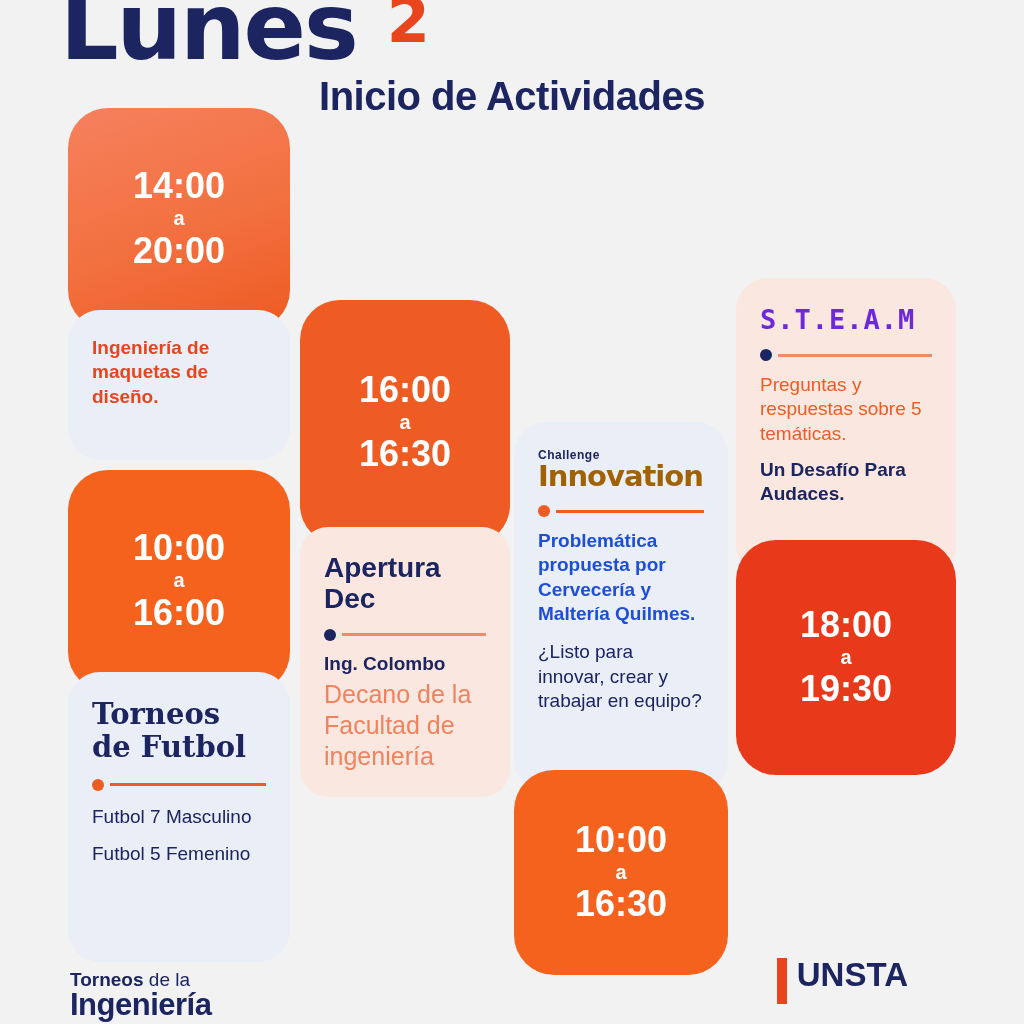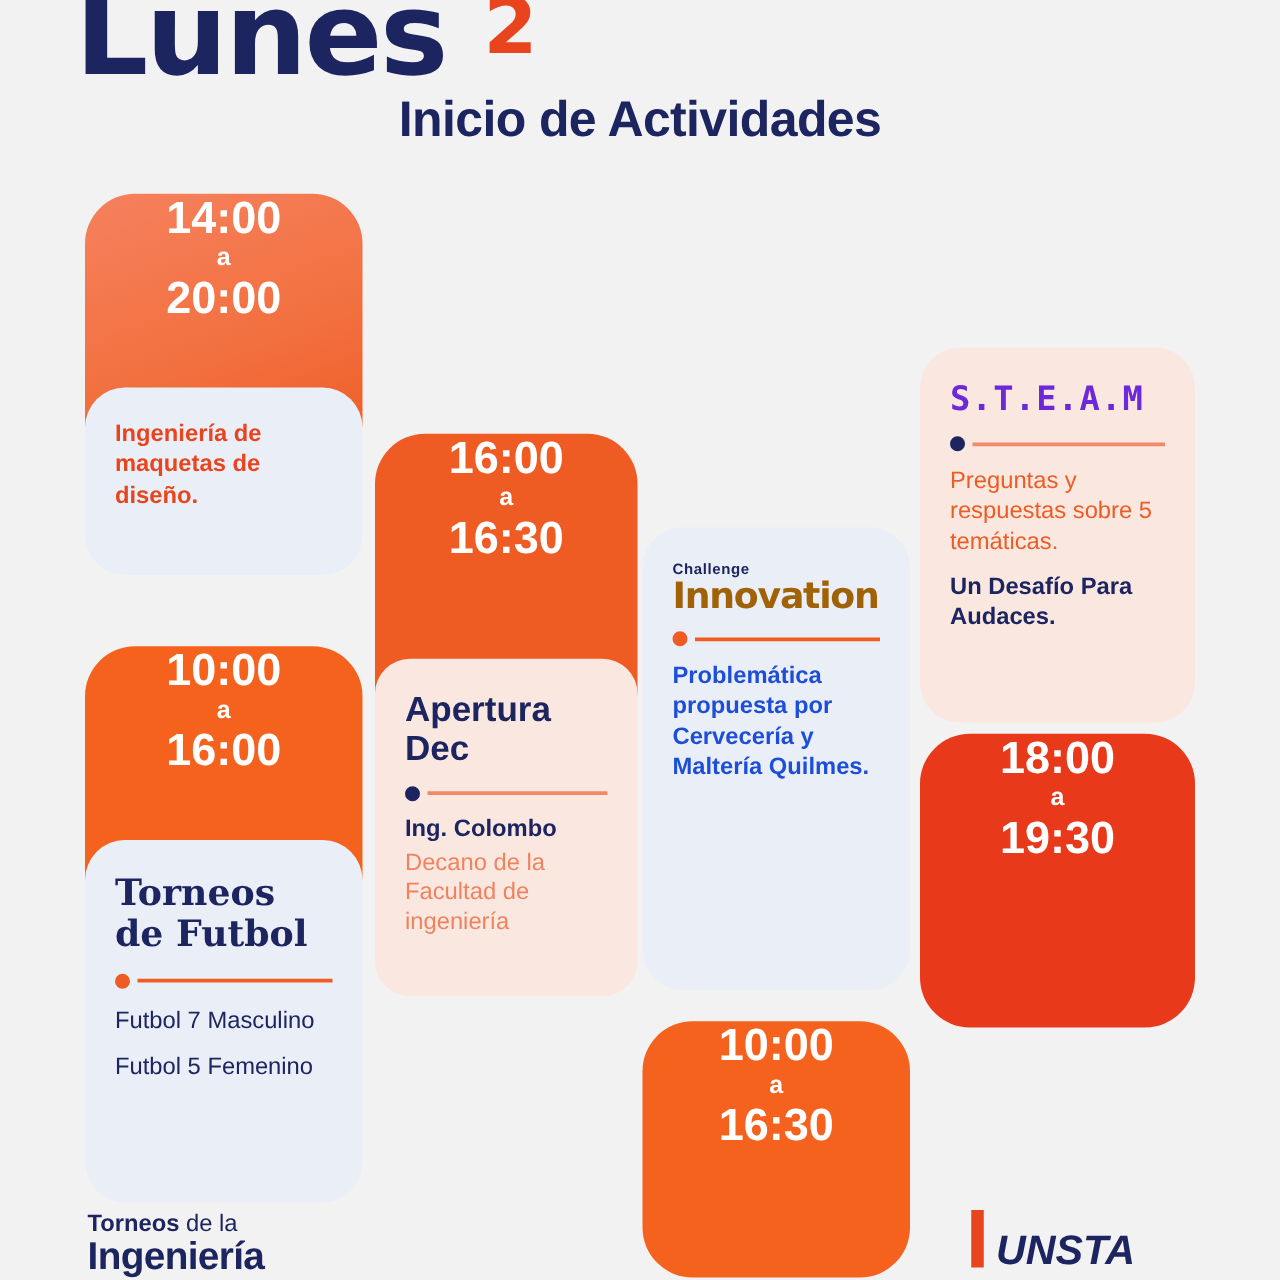--- a/index.html
+++ b/index.html
@@ -75,10 +75,9 @@
     display: flex;
     flex-direction: column;
     align-items: center;
-    justify-content: flex-start;
+    justify-content: center;
     font-weight: bold;
     line-height: 1.08;
-    margin-top: 47px;
   }
   .time-card .t-big {
     font-size: 36px;

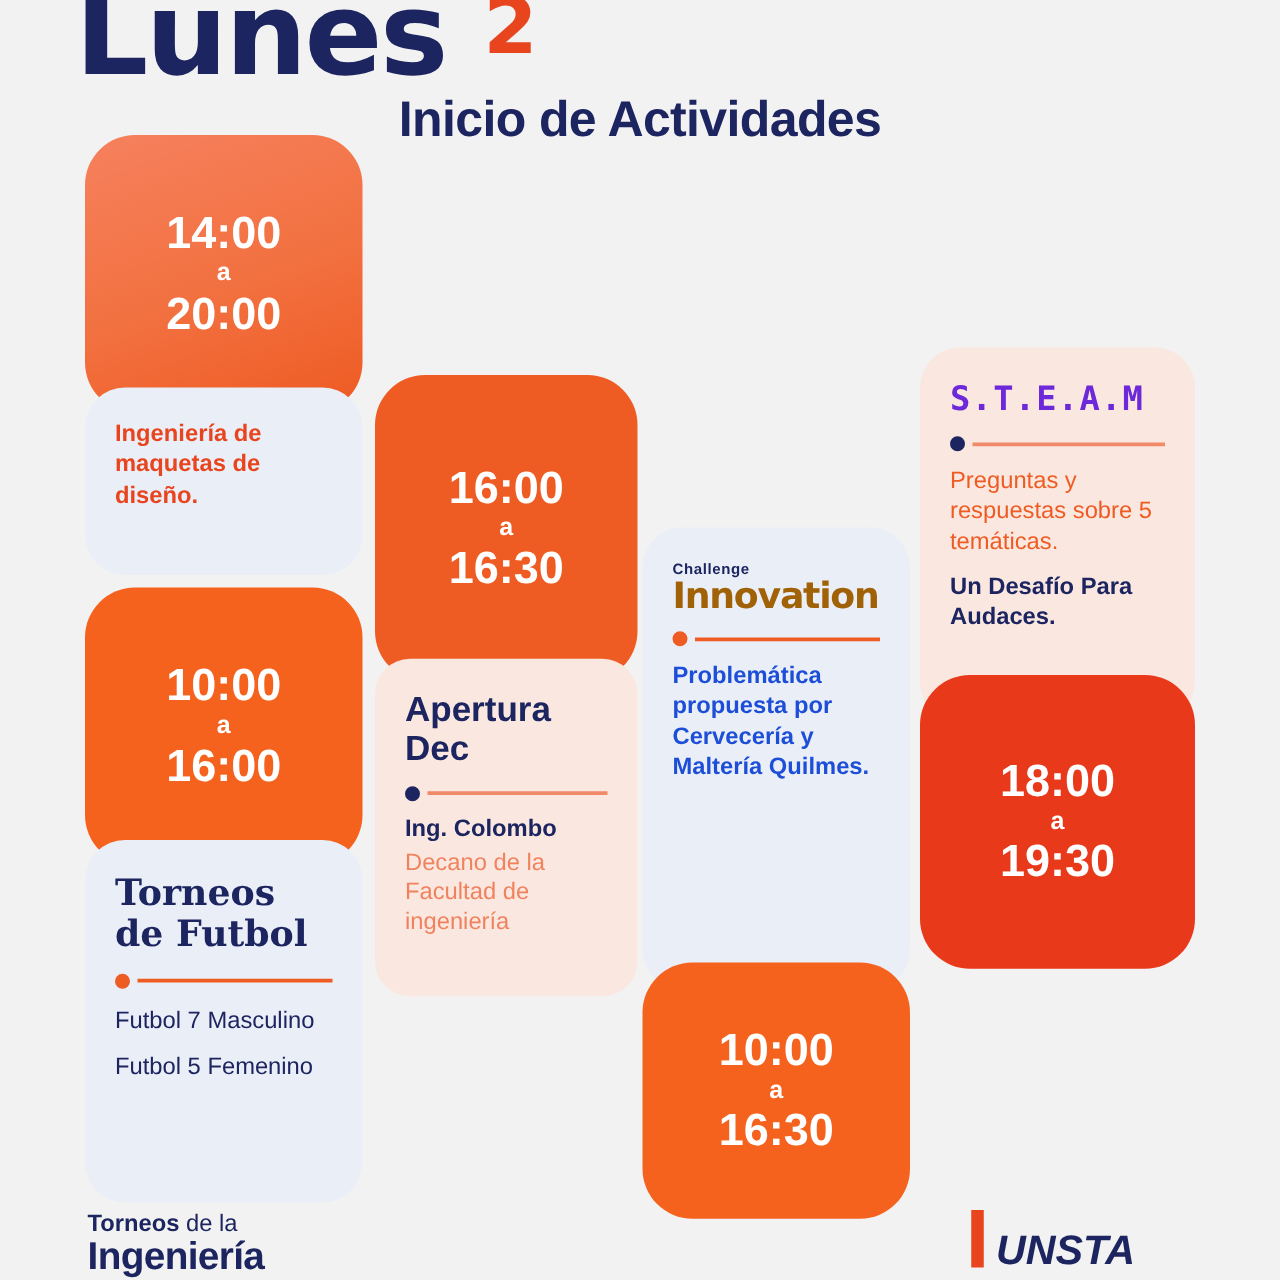--- a/index.html
+++ b/index.html
@@ -342,6 +342,7 @@
       <span class="line"></span>
     </div>
     <div class="innov-body-orange">Problemática propuesta por Cervecería y Maltería Quilmes.</div>
+    <div class="innov-body-navy">¿Listo para innovar, crear y trabajar en equipo?</div>
   </div>
 
   <div class="card time-card" id="card-innovation-time">

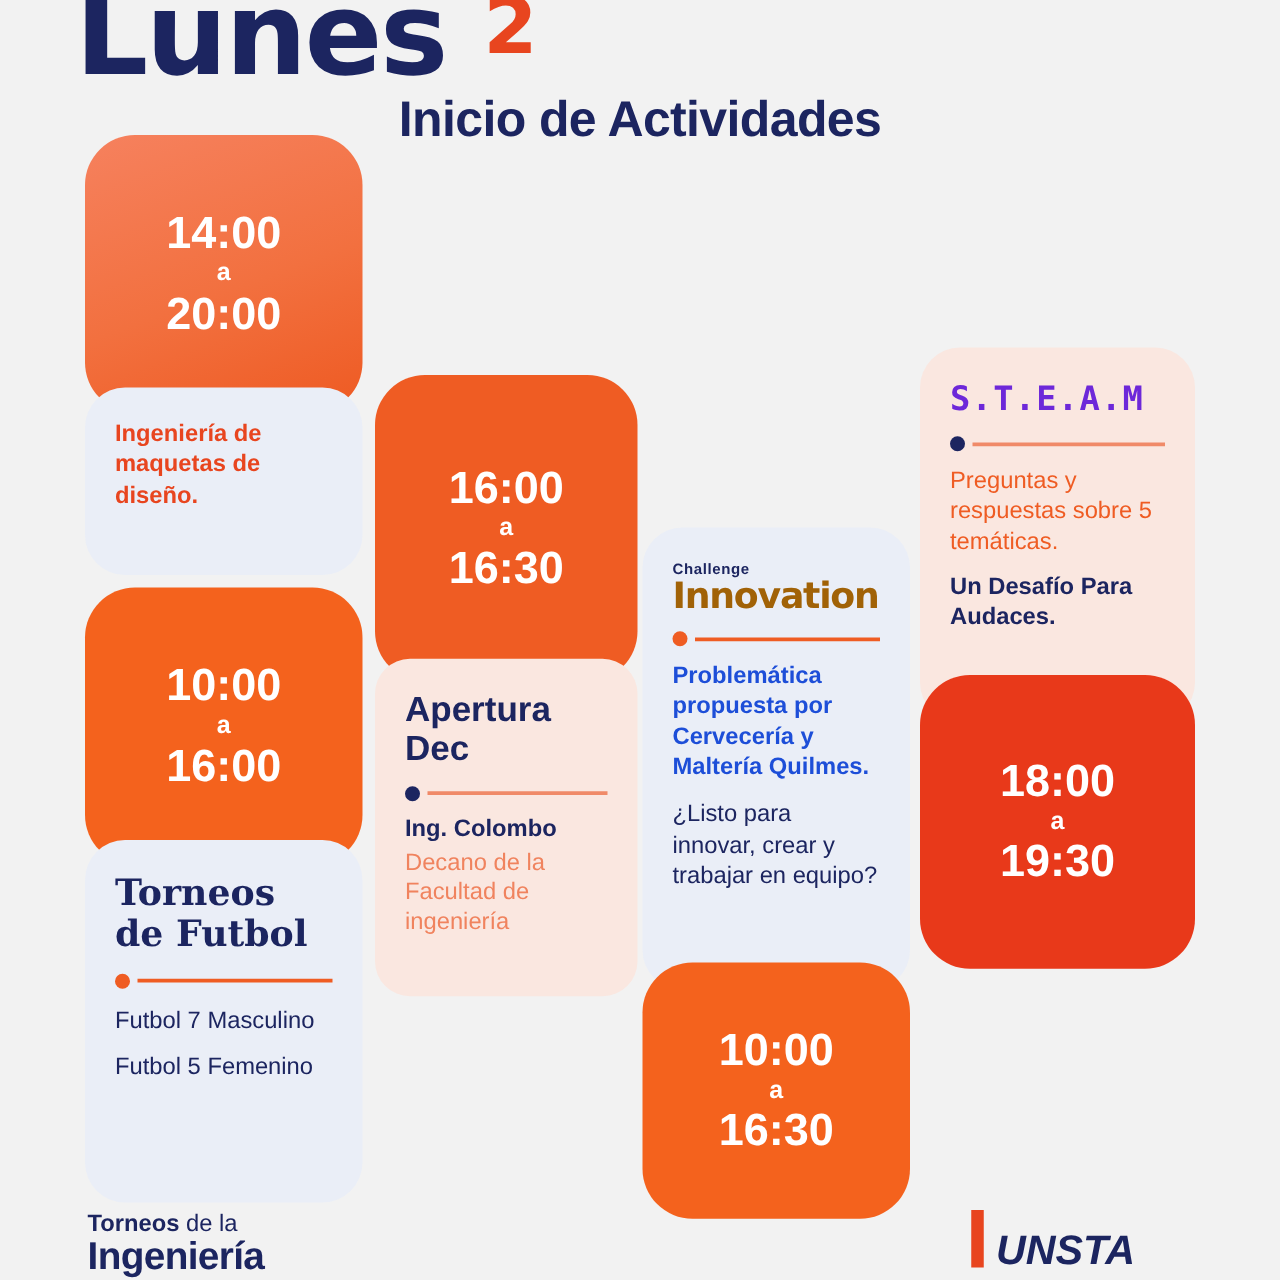--- a/index.html
+++ b/index.html
@@ -150,7 +150,7 @@
     margin-bottom: 4px;
   }
   .speaker-role {
-    font-size: 19px;
+    font-size: 25px;
     color: #f0835e;
     line-height: 1.25;
   }

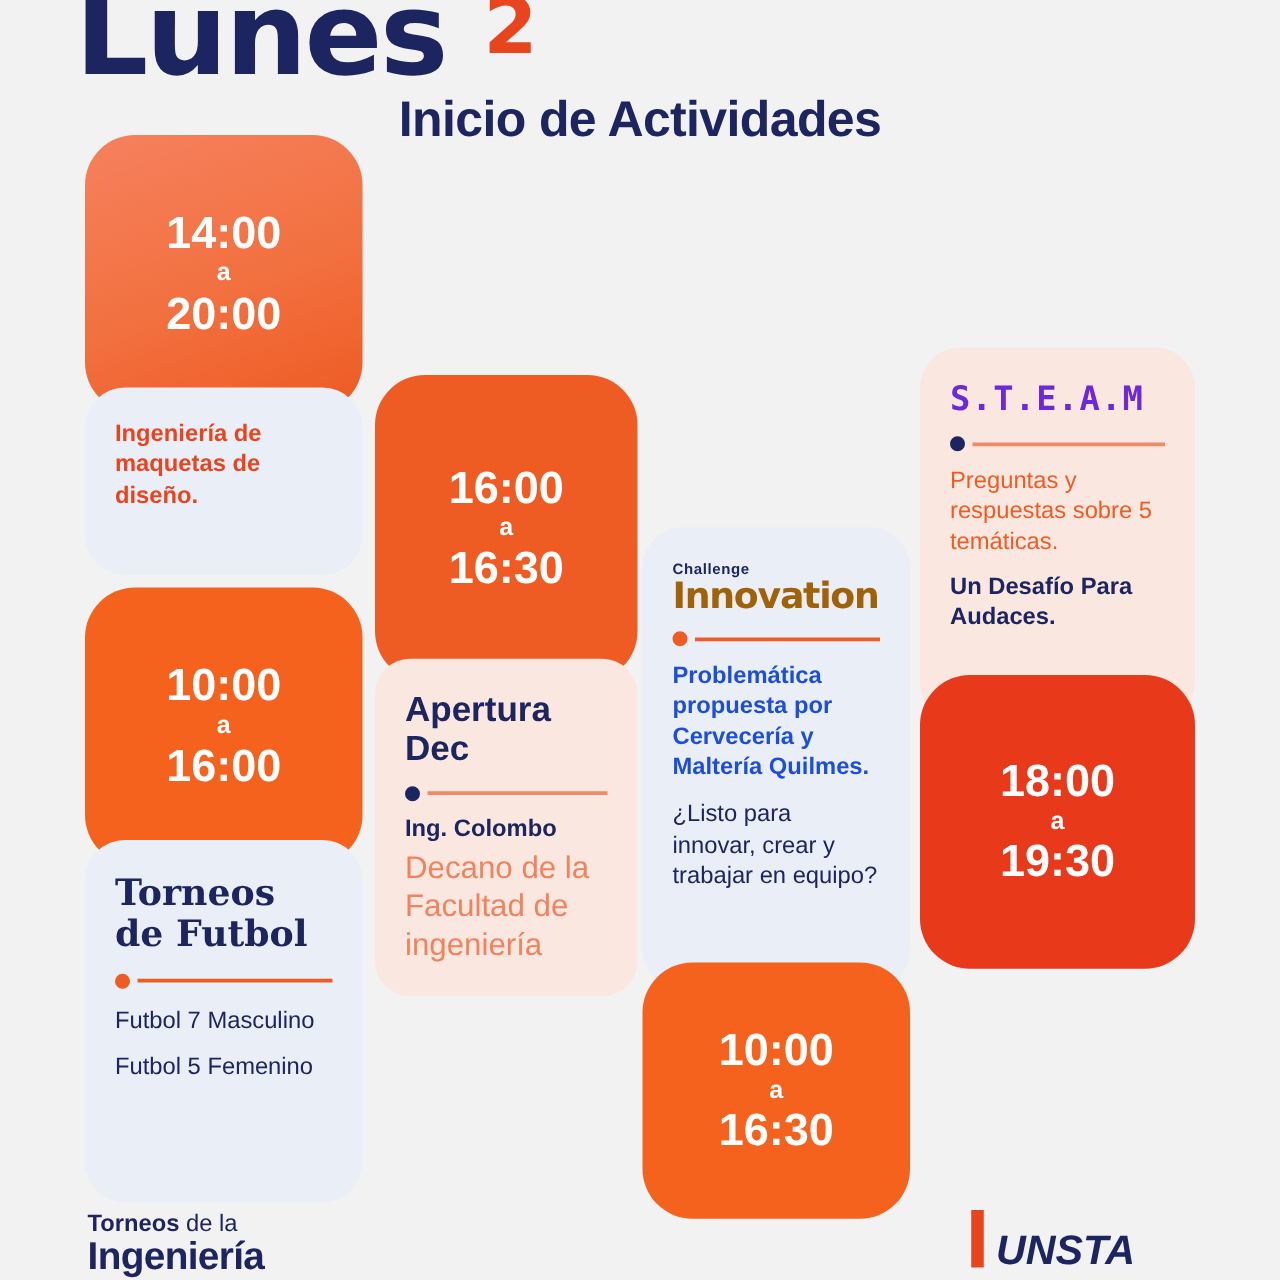--- a/index.html
+++ b/index.html
@@ -259,10 +259,9 @@
   .footer-right {
     position: absolute;
     right: 60px;
-    bottom: 8px;
+    bottom: 18px;
     display: flex;
-    align-items: flex-end;
-    font-style: italic;
+    align-items: flex-start;
   }
   .fr-bar {
     width: 10px;

